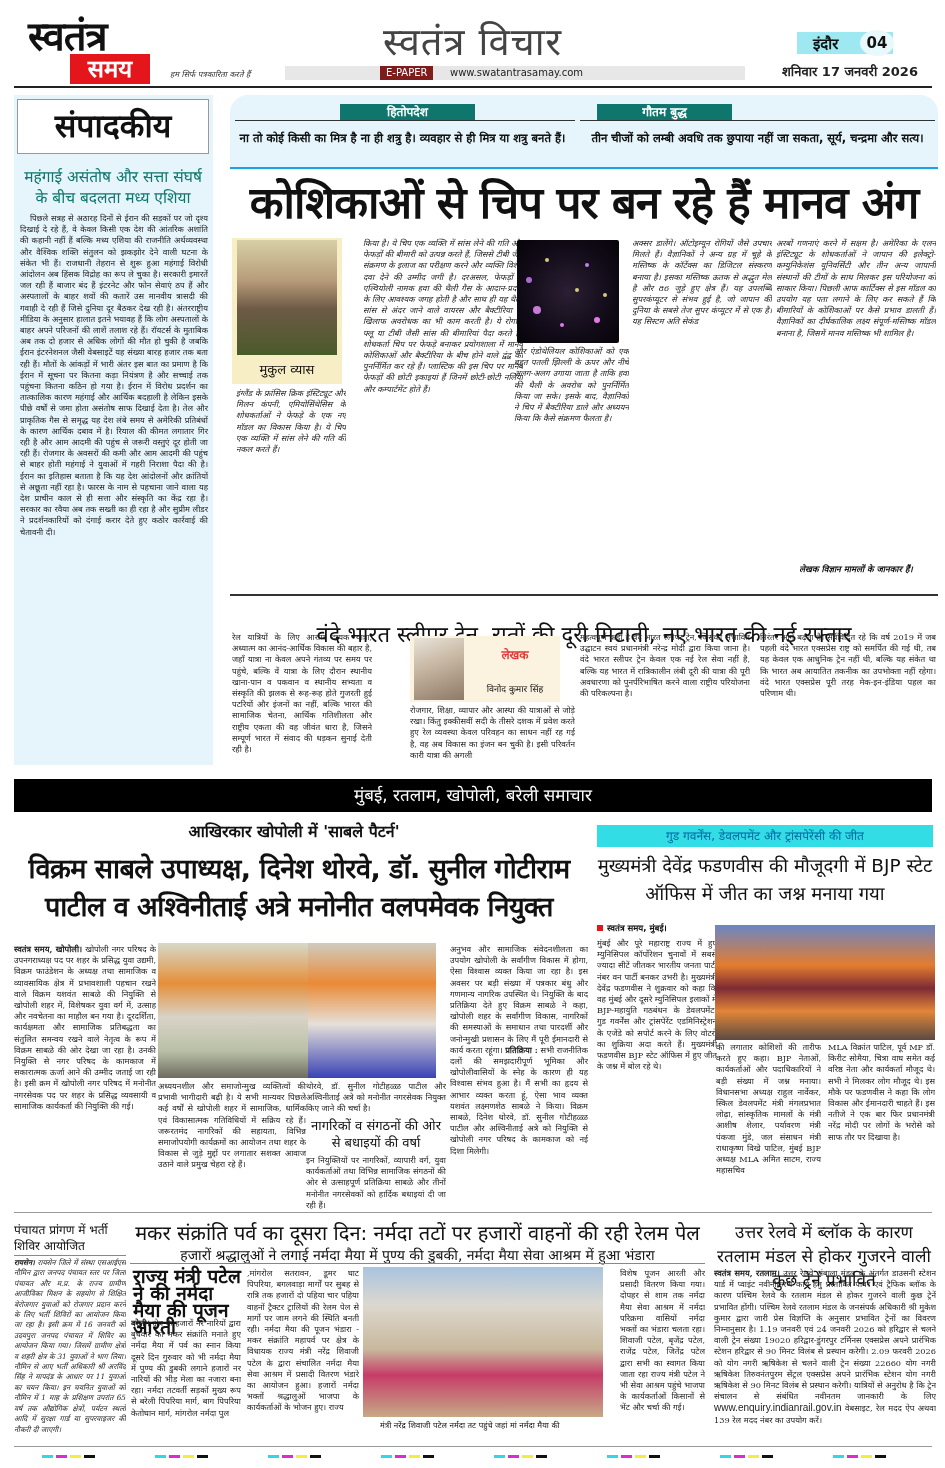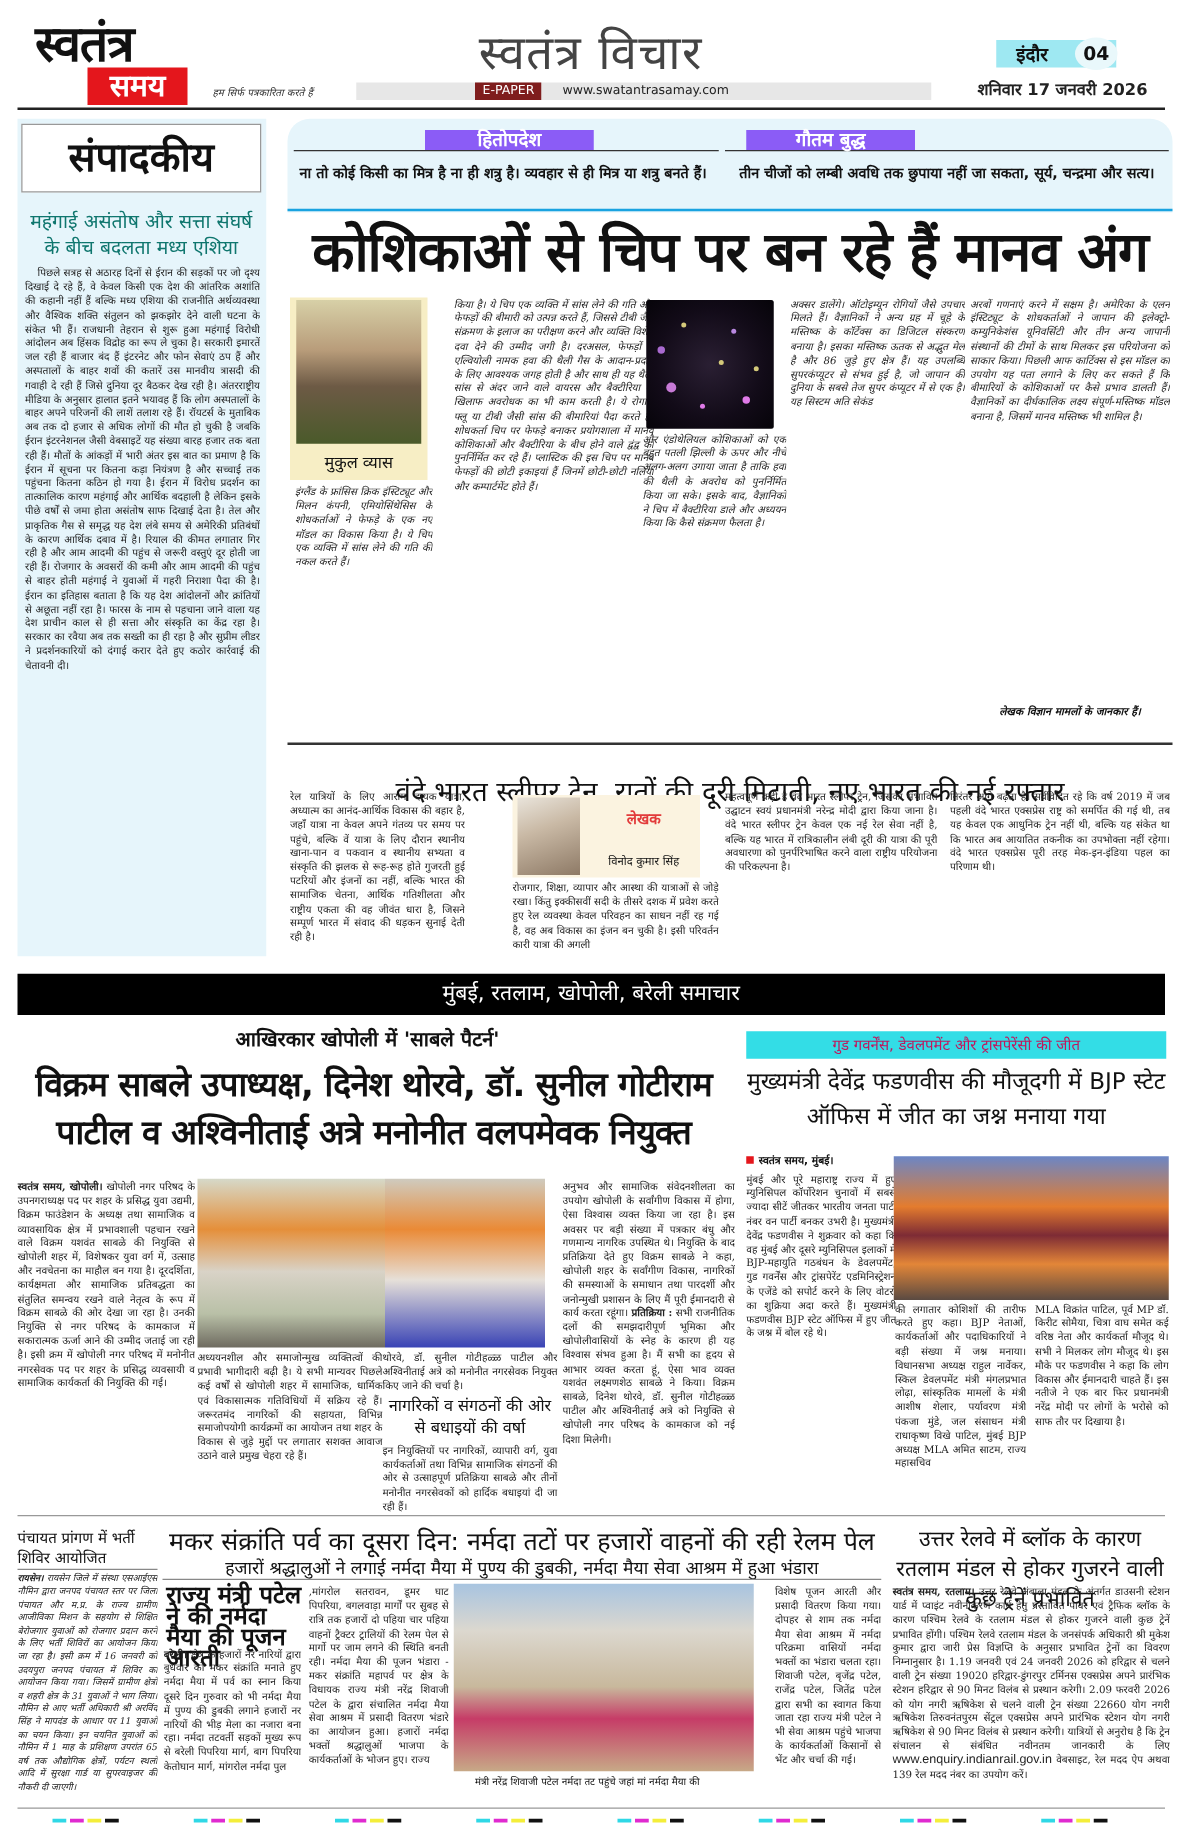--- a/index.html
+++ b/index.html
@@ -28,7 +28,7 @@
   #ed-text{left:20px;top:213px;width:188px;height:548px}
   
   #sci-panel{left:230px;top:95px;width:708px;height:75px;background:#e6f5fb;border-top-left-radius:18px;border-top-right-radius:18px}
-  .quote-tab{height:16px;background:#8b5cf6;color:#fff;font-size:15px;font-weight:bold;text-align:center;line-height:16px}
+  .quote-tab{height:16px;background:#0f766e;color:#fff;font-size:12px;font-weight:bold;text-align:center;line-height:16px}
   .quote-line{height:1px;background:#333}
   .quote-text{font-size:11.5px;font-weight:bold;text-align:center;line-height:16px}
   #sci-rule{left:230px;top:167px;width:708px;height:2px;background:#1aa3e0}

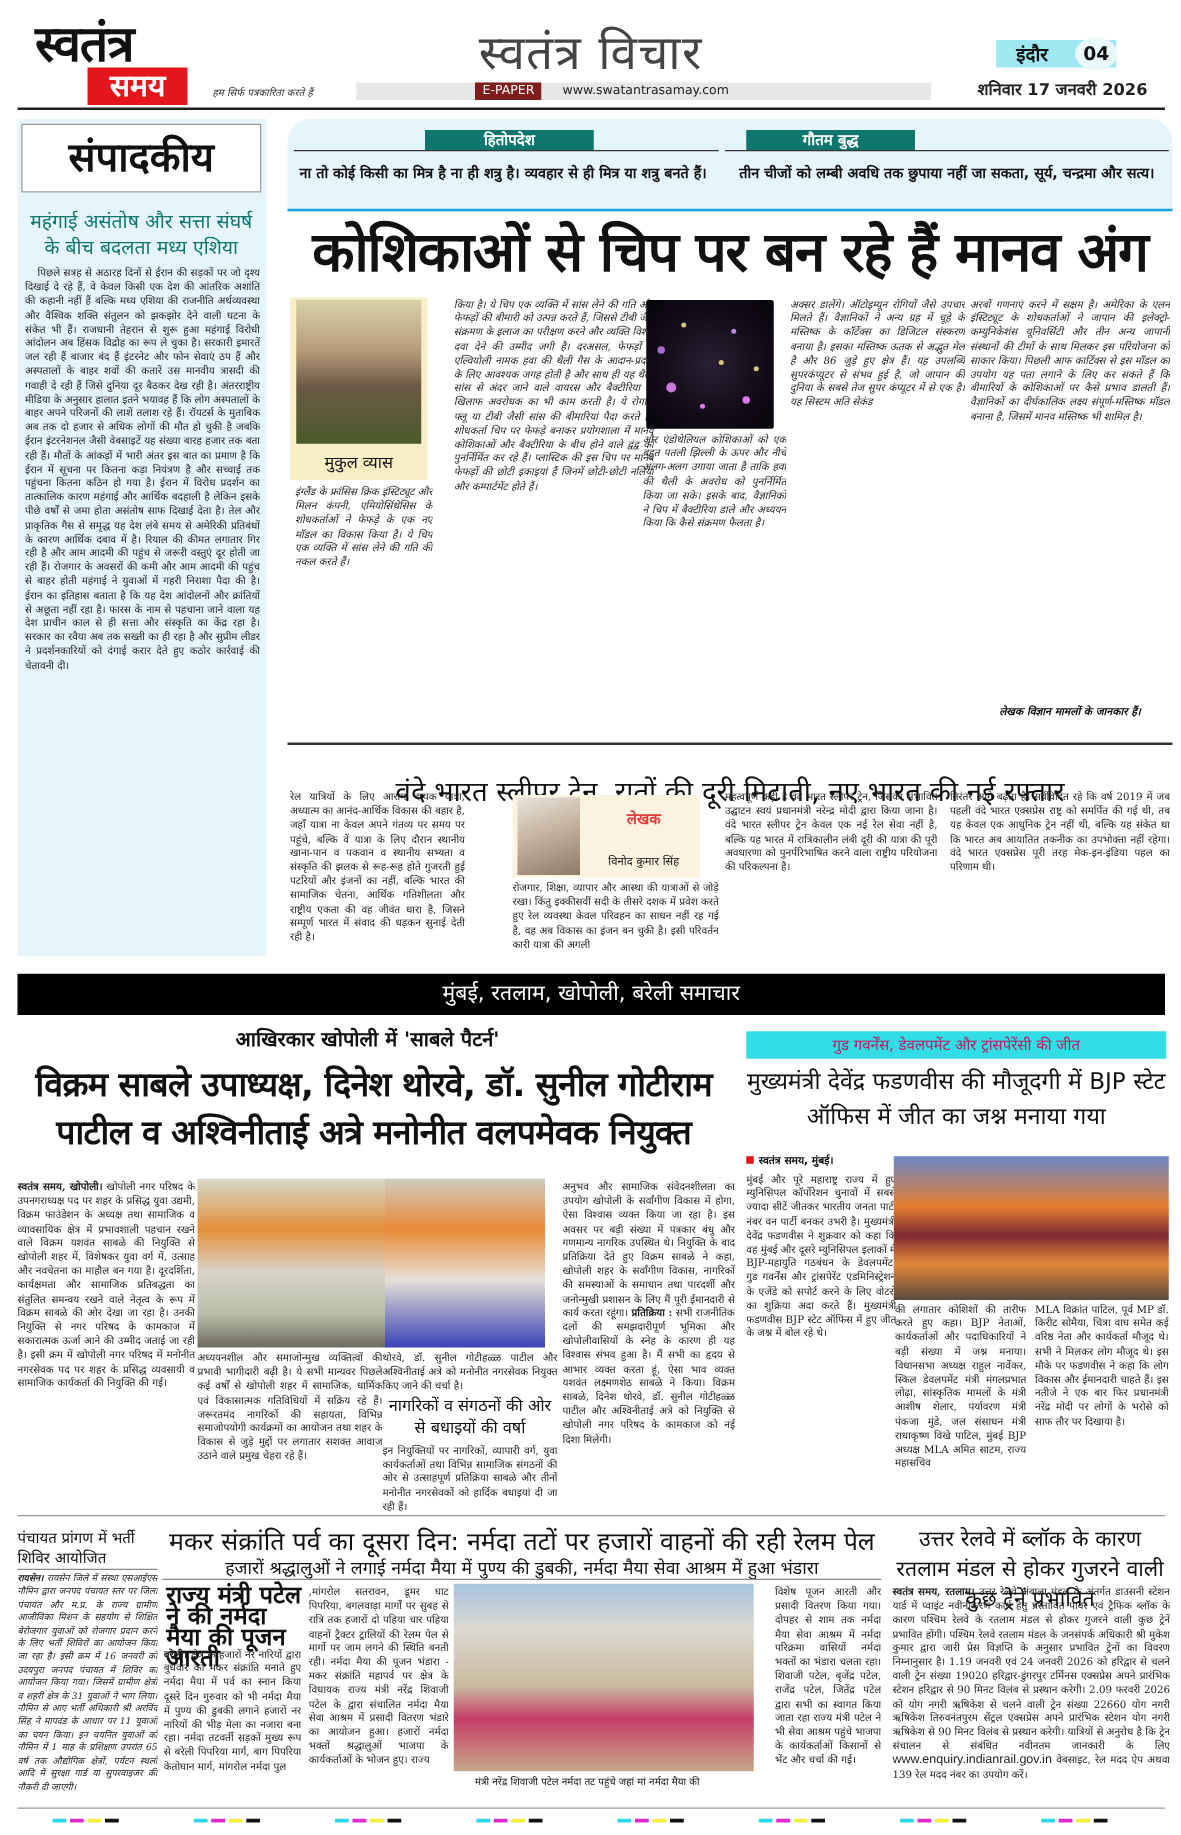--- a/index.html
+++ b/index.html
@@ -68,7 +68,7 @@
   #kh-c4{left:306px;top:1155px;width:140px;height:55px}
   #kh-c5{left:450px;top:944px;width:138px;height:265px}
   
-  #bjp-kicker{left:597px;top:825px;width:336px;height:22px;background:#33dde6;color:#be185d;text-align:center;font-size:12px;line-height:22px}
+  #bjp-kicker{left:597px;top:825px;width:336px;height:22px;background:#33dde6;color:#0369a1;text-align:center;font-size:12px;line-height:22px}
   #bjp-headline{left:597px;top:852px;width:336px;text-align:center;font-size:18.5px;line-height:28px}
   #bjp-dateline{left:597px;top:922px;font-size:8.5px;font-weight:bold}
   #bjp-dateline .sq{display:inline-block;width:6px;height:6px;background:#e4161c;margin-right:4px}

